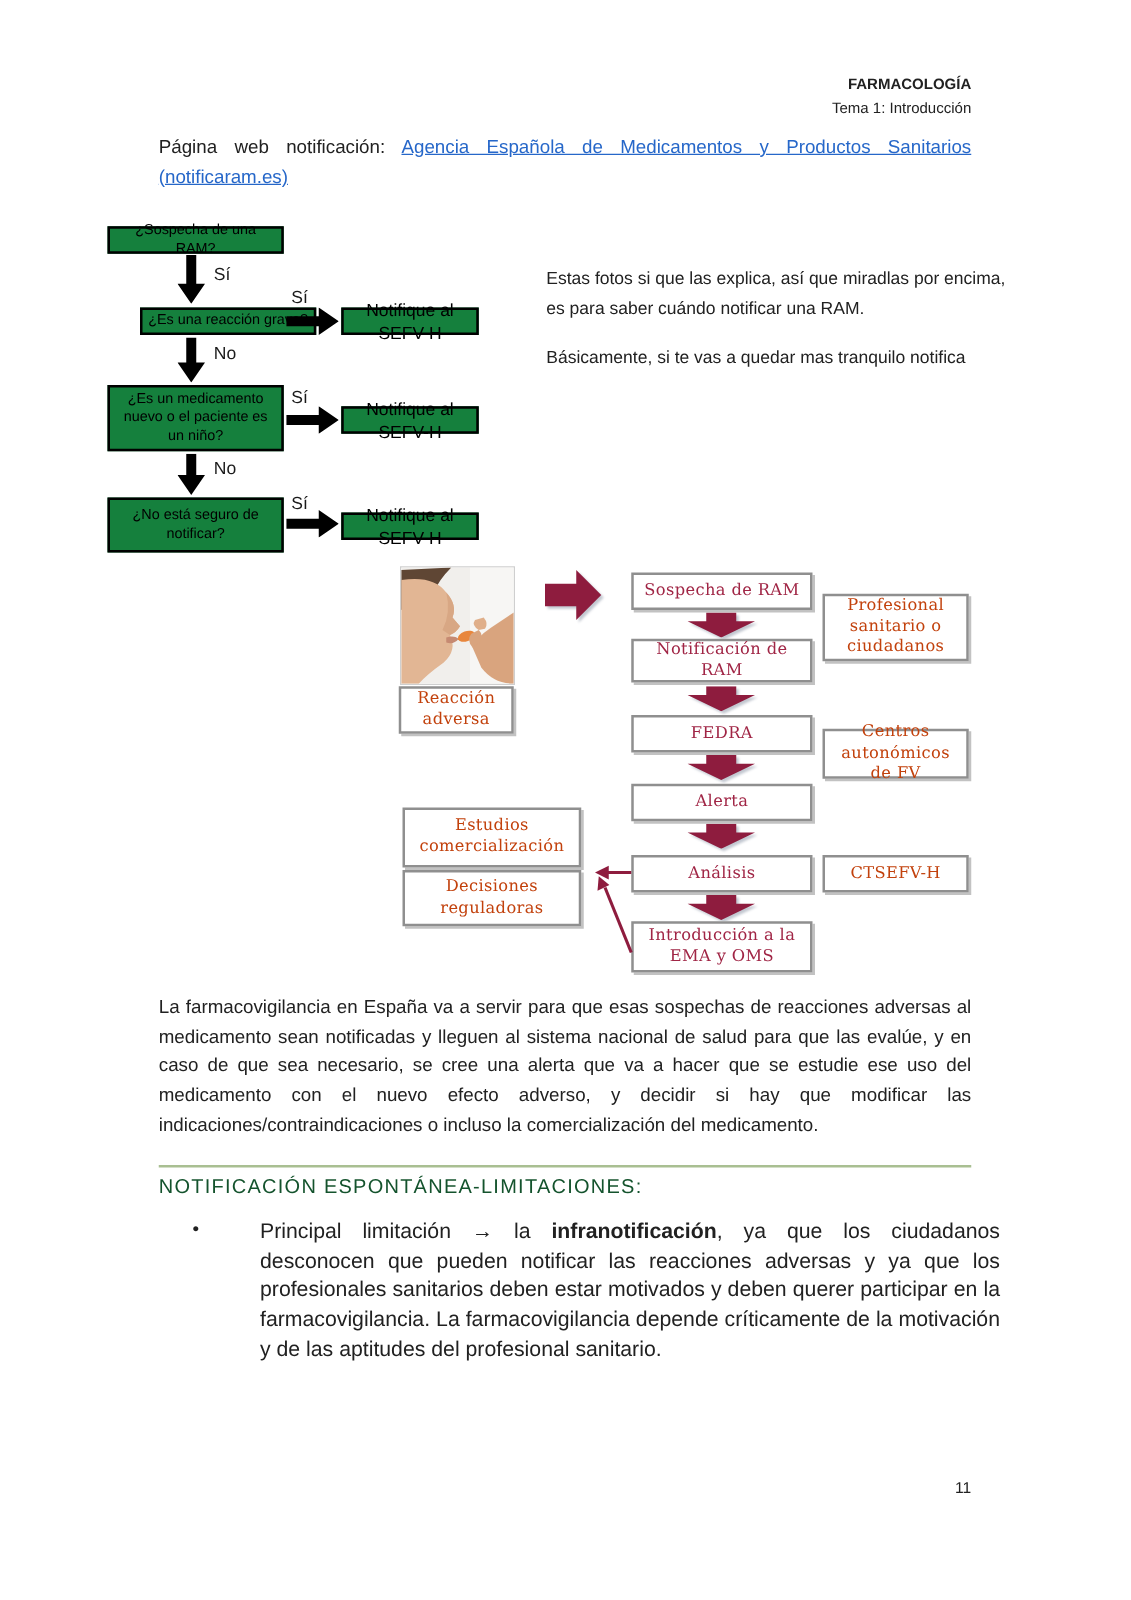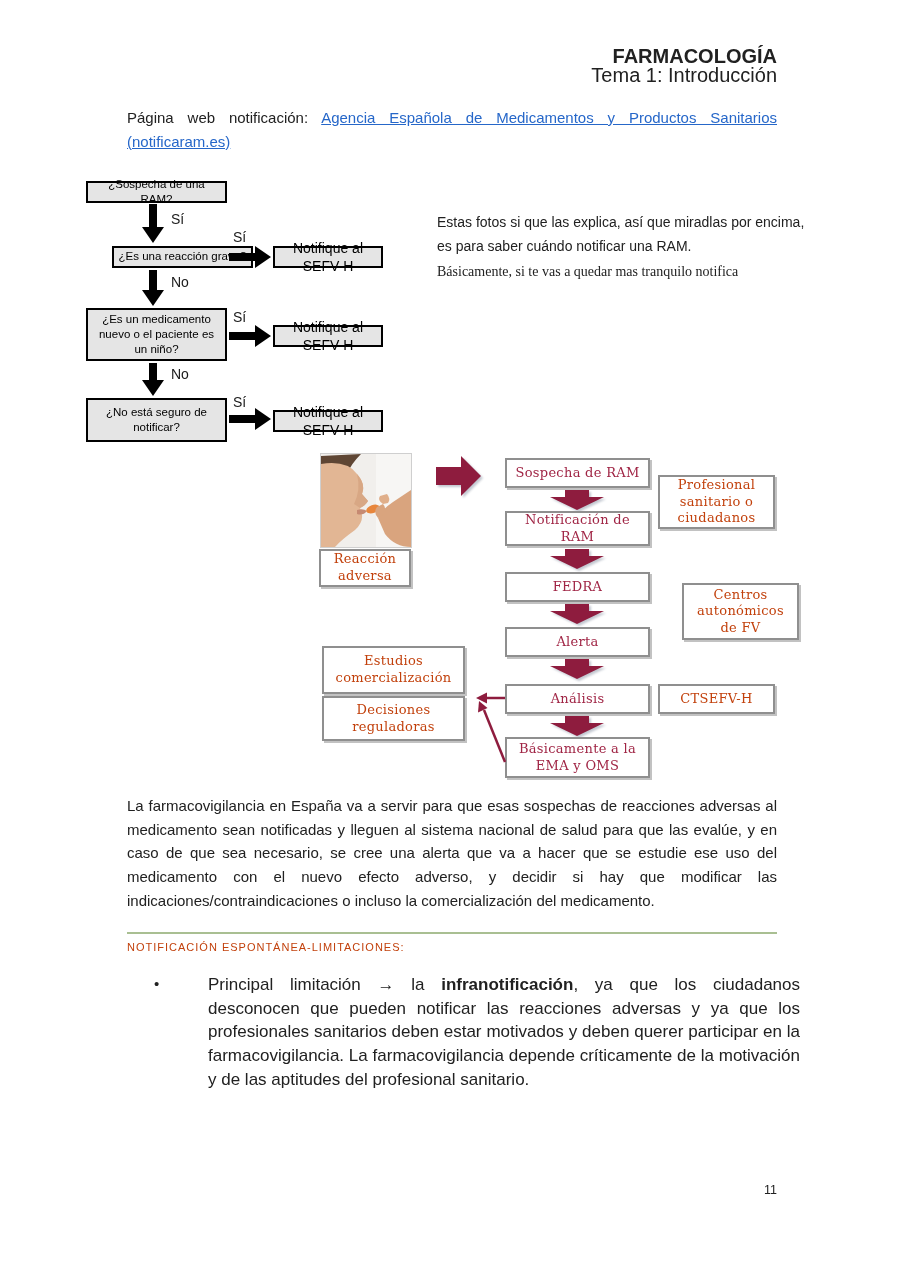--- a/index.html
+++ b/index.html
@@ -10,7 +10,7 @@
   }
   .abs{position:absolute;}
   
-  .hdr{right:128px;top:47px;text-align:right;font-size:20px;line-height:19px;}
+  .hdr{right:128px;top:58px;text-align:right;font-size:12px;line-height:19px;}
   .hdr .t1{font-weight:bold;}
   
   .intro{left:127px;top:106px;width:650px;font-size:15px;line-height:23.5px;text-align:justify;}

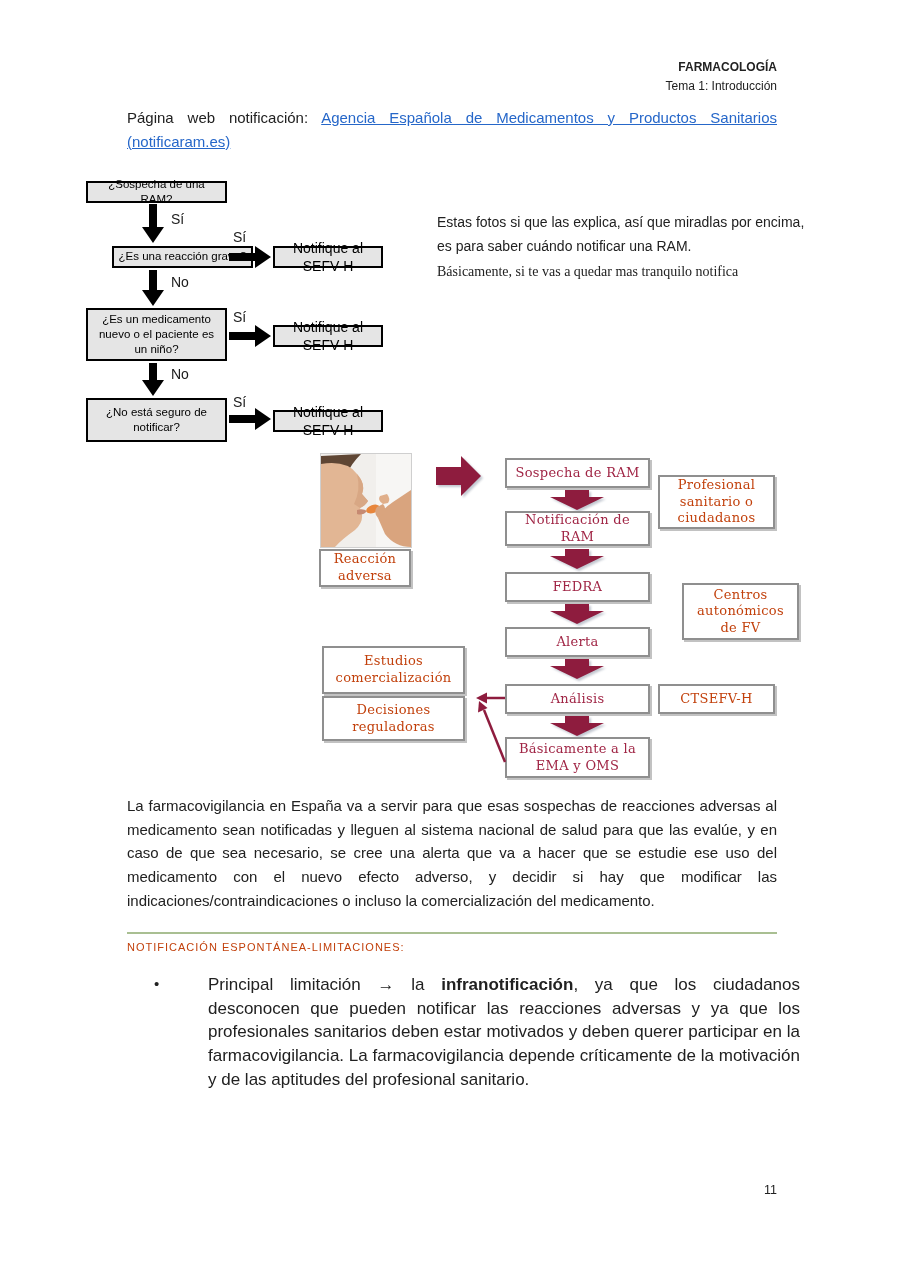--- a/index.html
+++ b/index.html
@@ -17,7 +17,7 @@
   .intro a{color:#2667C9;text-decoration:underline;cursor:pointer;}
   
   .ybox{
-    background:#e5e5e5;border:2px solid #000;box-sizing:border-box;
+    background:#15803d;border:2px solid #000;box-sizing:border-box;
     display:flex;align-items:center;justify-content:center;text-align:center;
     font-size:11.5px;line-height:1.32;color:#000;padding:4px 3px;
   }

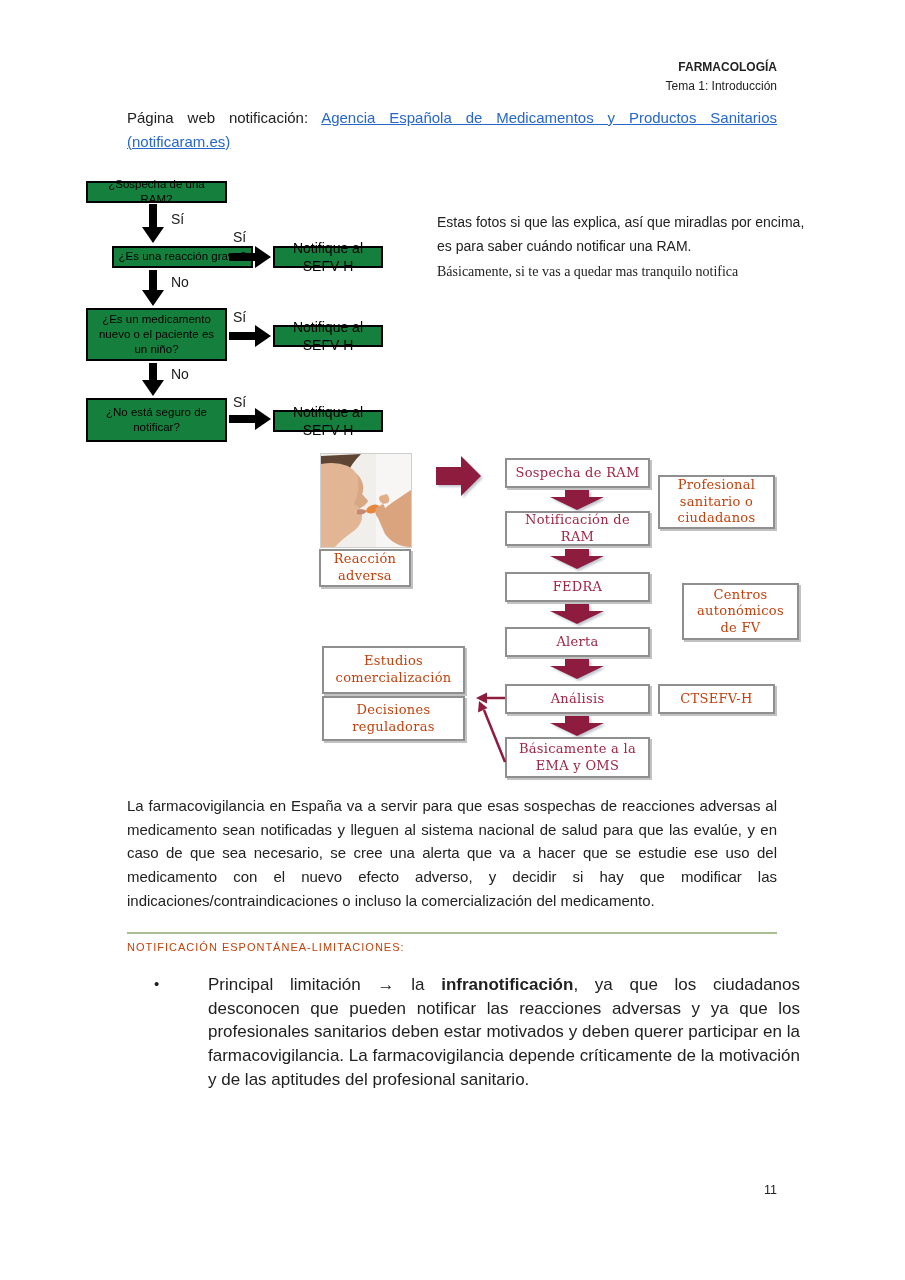--- a/index.html
+++ b/index.html
@@ -37,7 +37,7 @@
   .shadowed{filter:drop-shadow(2px 2px 1px rgba(120,130,150,0.45));}
   
   .sidenote{left:437px;top:211px;width:380px;font-size:14px;line-height:23.5px;}
-  .sidenote .p2{margin-top:2px;font-family:Liberation Serif, serif;}
+  .sidenote .p2{margin-top:16px;}
   
   .bodypara{left:127px;top:794px;width:650px;font-size:15px;line-height:23.7px;text-align:justify;}
   

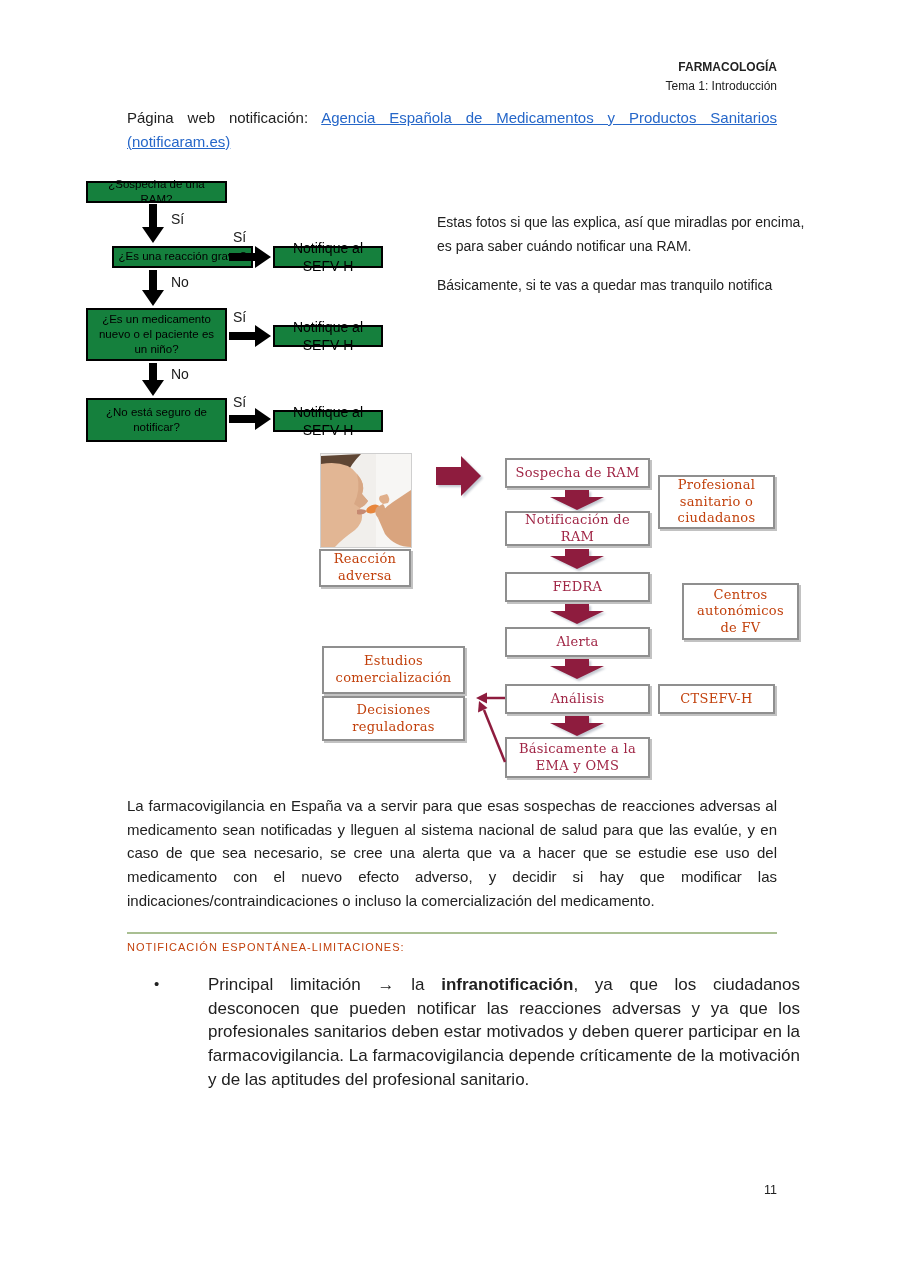--- a/index.html
+++ b/index.html
@@ -150,7 +150,7 @@
   <div class="abs dbox main" style="left:505px;top:737px;width:145px;height:41px;">Básicamente a la EMA y OMS</div>
 
   <div class="abs dbox side" style="left:658px;top:475px;width:117px;height:54px;">Profesional sanitario o ciudadanos</div>
-  <div class="abs dbox side" style="left:658px;top:583px;width:117px;height:57px;margin-left:24px;">Centros autonómicos de FV</div>
+  <div class="abs dbox side" style="left:658px;top:583px;width:117px;height:40px;">Centros autonómicos de FV</div>
   <div class="abs dbox side" style="left:658px;top:684px;width:117px;height:30px;">CTSEFV-H</div>
 
   <div class="abs dbox side" style="left:322px;top:646px;width:143px;height:48px;">Estudios comercialización</div>

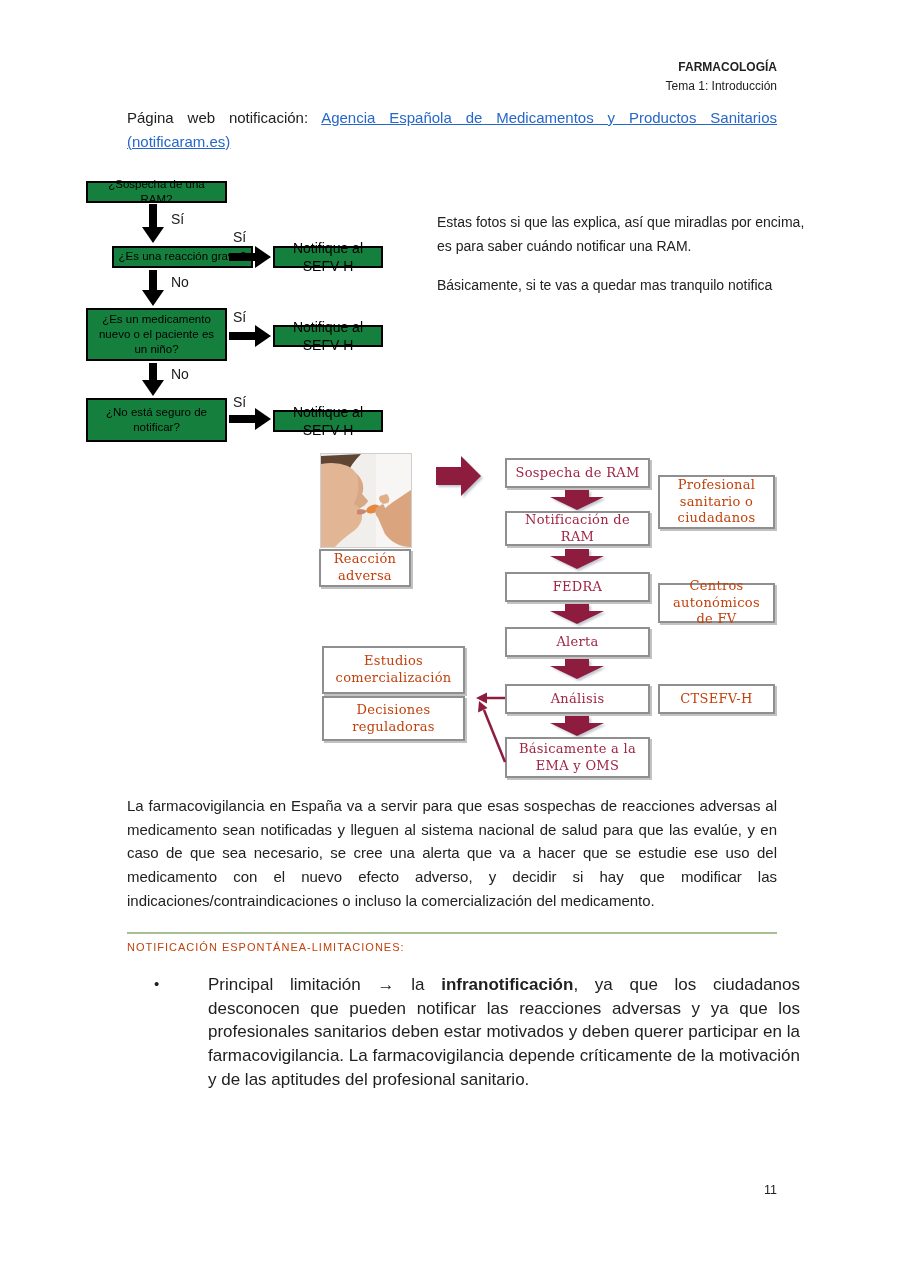--- a/index.html
+++ b/index.html
@@ -147,7 +147,7 @@
   <svg class="abs arrow-svg shadowed" style="left:550px;top:716px;" width="54" height="20">
     <polygon points="15,0 39,0 39,7 54,7 27,20 0,7 15,7" fill="#8E1C3E"></polygon>
   </svg>
-  <div class="abs dbox main" style="left:505px;top:737px;width:145px;height:41px;">Básicamente a la EMA y OMS</div>
+  <div class="abs dbox main" style="left:505px;top:737px;width:145px;height:41px;">Introducción a la EMA y OMS</div>
 
   <div class="abs dbox side" style="left:658px;top:475px;width:117px;height:54px;">Profesional sanitario o ciudadanos</div>
   <div class="abs dbox side" style="left:658px;top:583px;width:117px;height:40px;">Centros autonómicos de FV</div>

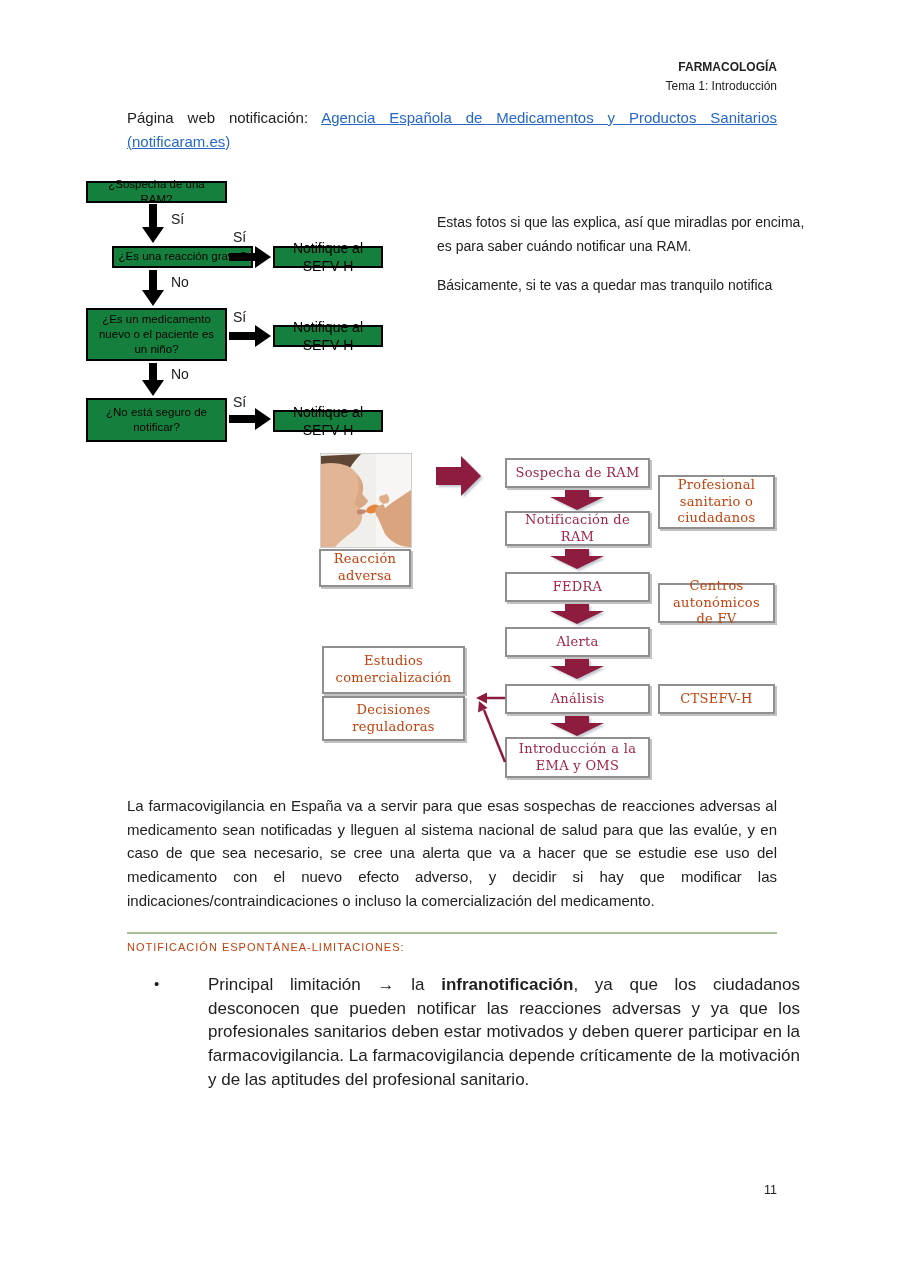--- a/index.html
+++ b/index.html
@@ -43,7 +43,7 @@
   
   .section-h{
     left:127px;top:932px;width:650px;border-top:2px solid #A9BF92;
-    padding-top:7px;color:#c2410c;font-size:11px;letter-spacing:1px;
+    padding-top:7px;color:#14532d;font-size:16px;letter-spacing:1px;
   }
   
   .bullet-dot{left:154px;top:975px;font-size:15px;}

